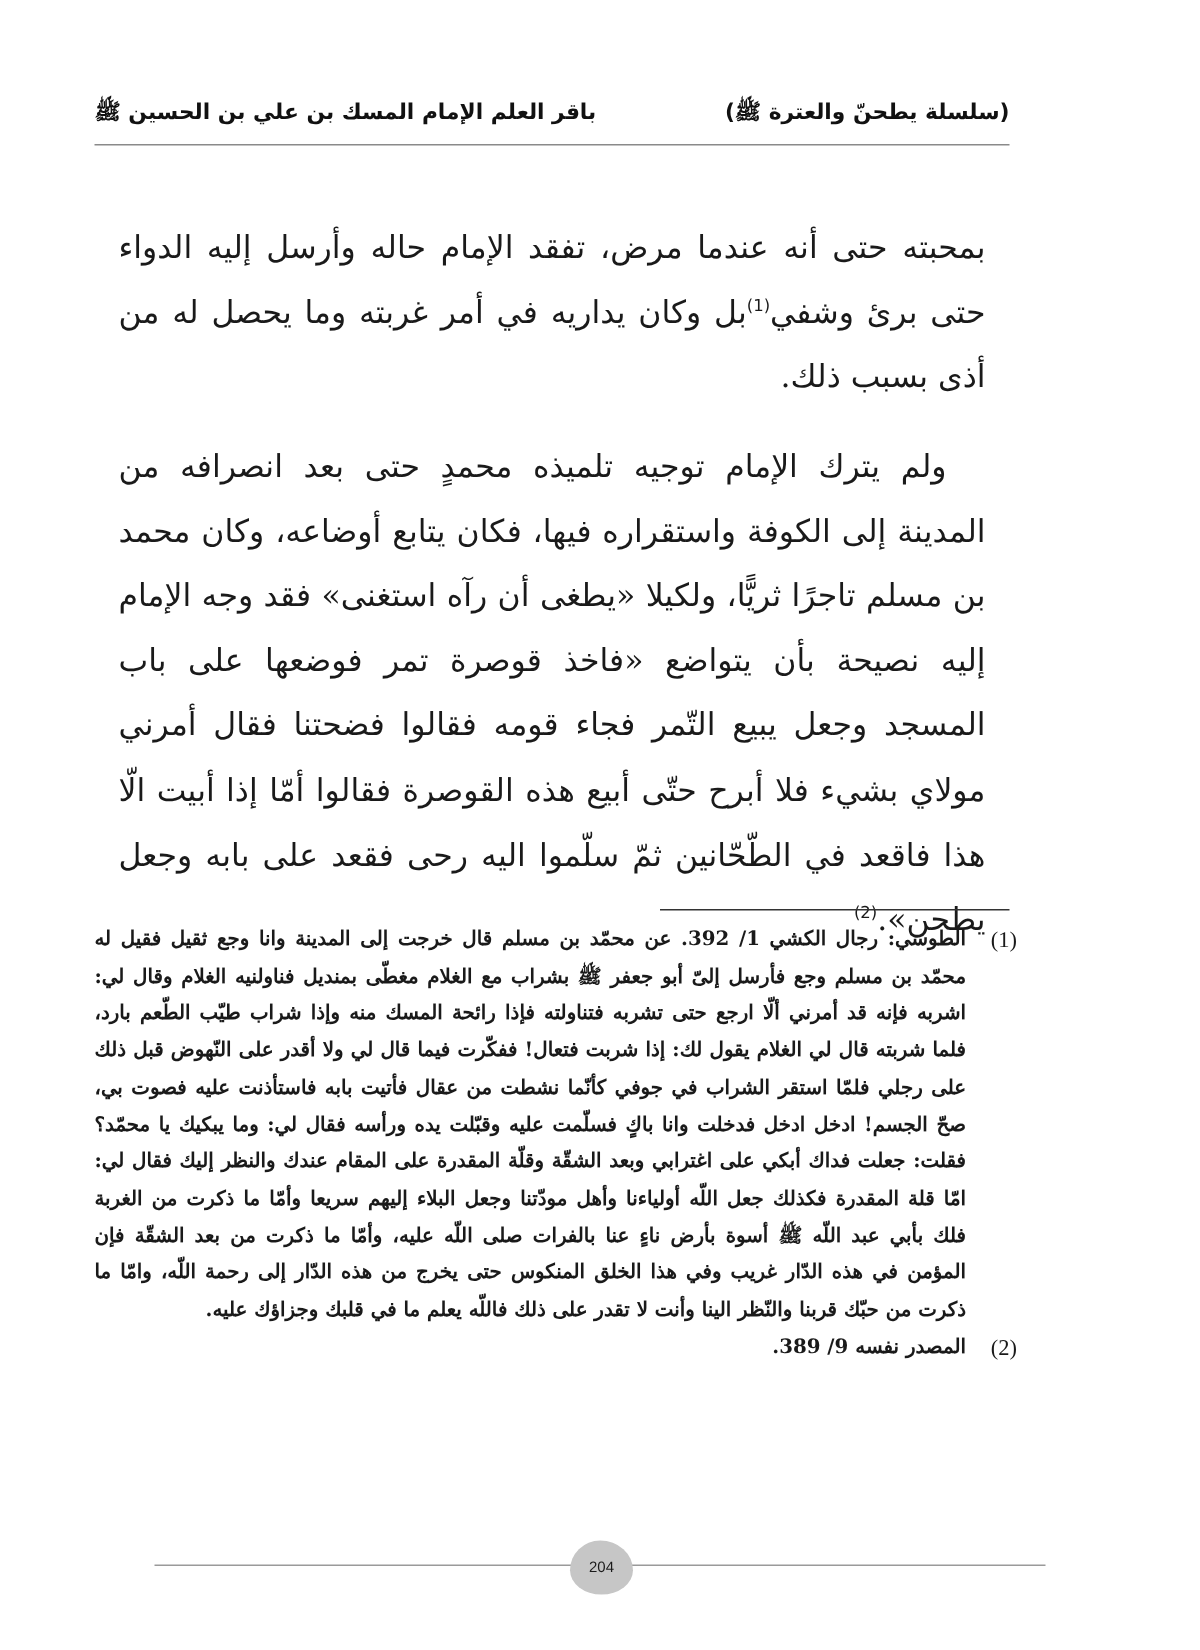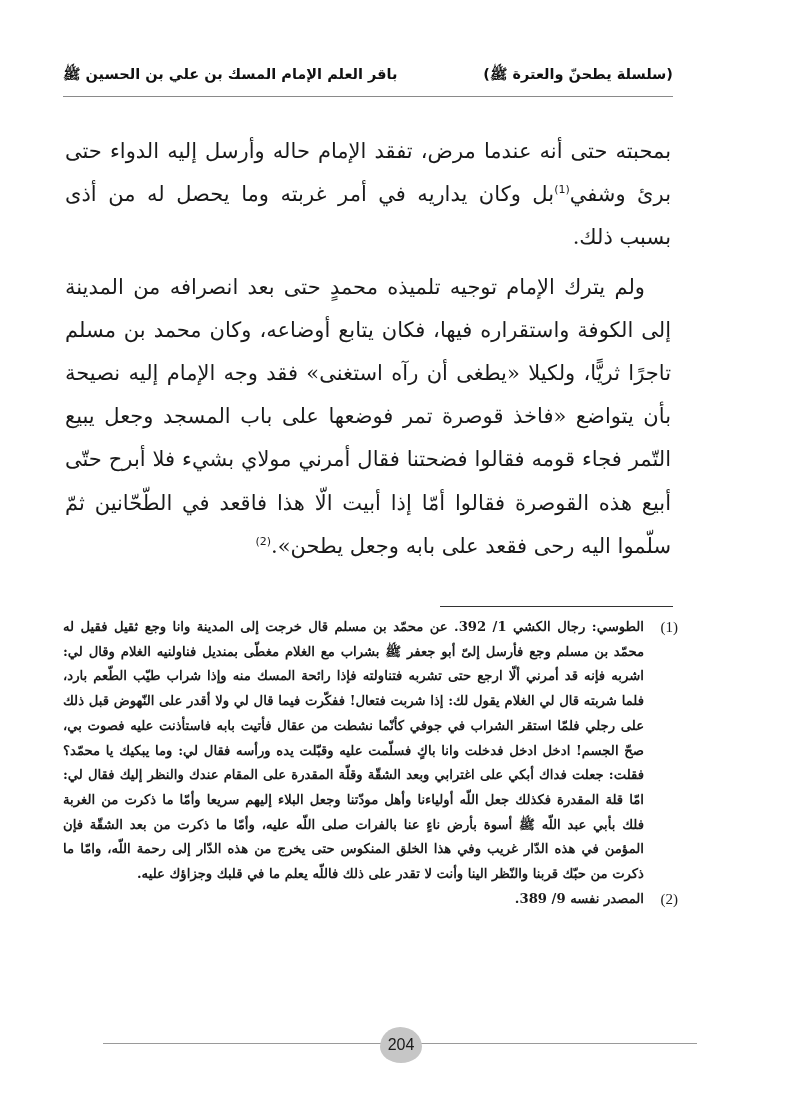--- a/index.html
+++ b/index.html
@@ -56,7 +56,7 @@
       text-align-last: right;
     }
     .body-text p {
-      margin: 2px;
+      margin: 16px;
     }
     .body-text p.indent {
       text-indent: 26px;

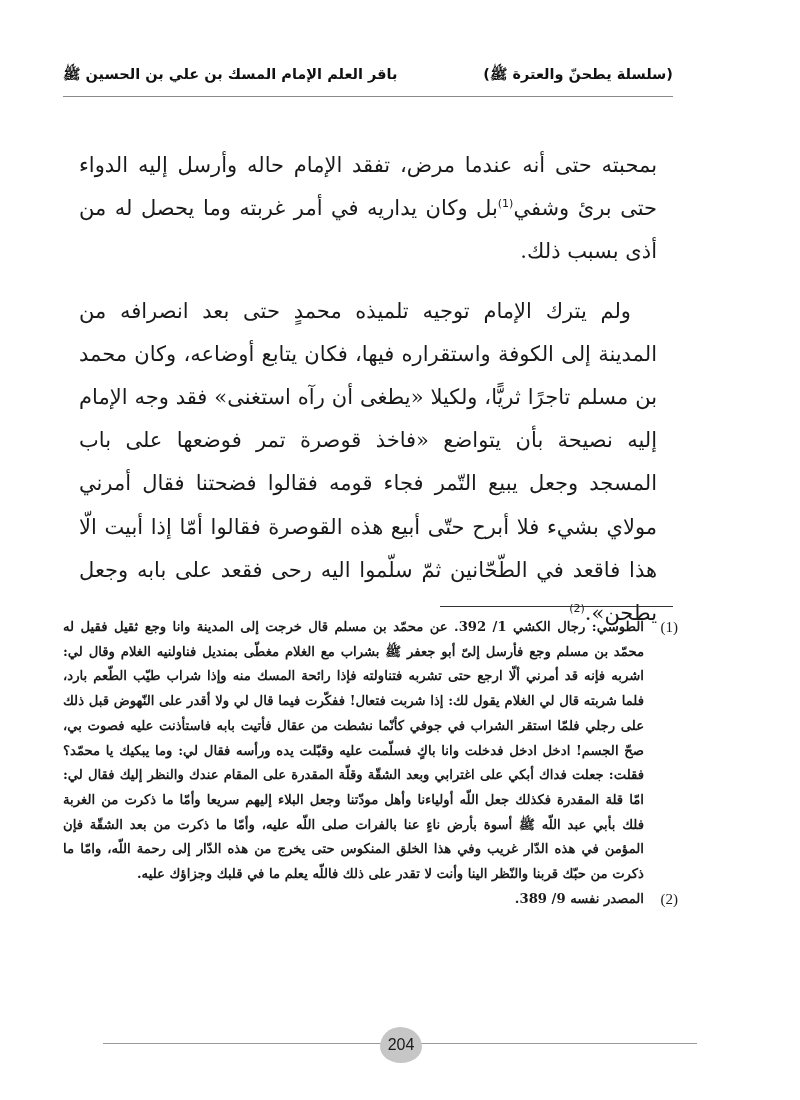--- a/index.html
+++ b/index.html
@@ -130,7 +130,7 @@
       align-items: center;
       justify-content: center;
       font-family: "Liberation Sans", sans-serif;
-      font-size: 16px;
+      font-size: 10px;
       color: #1a1a1a;
     }
   </style>

